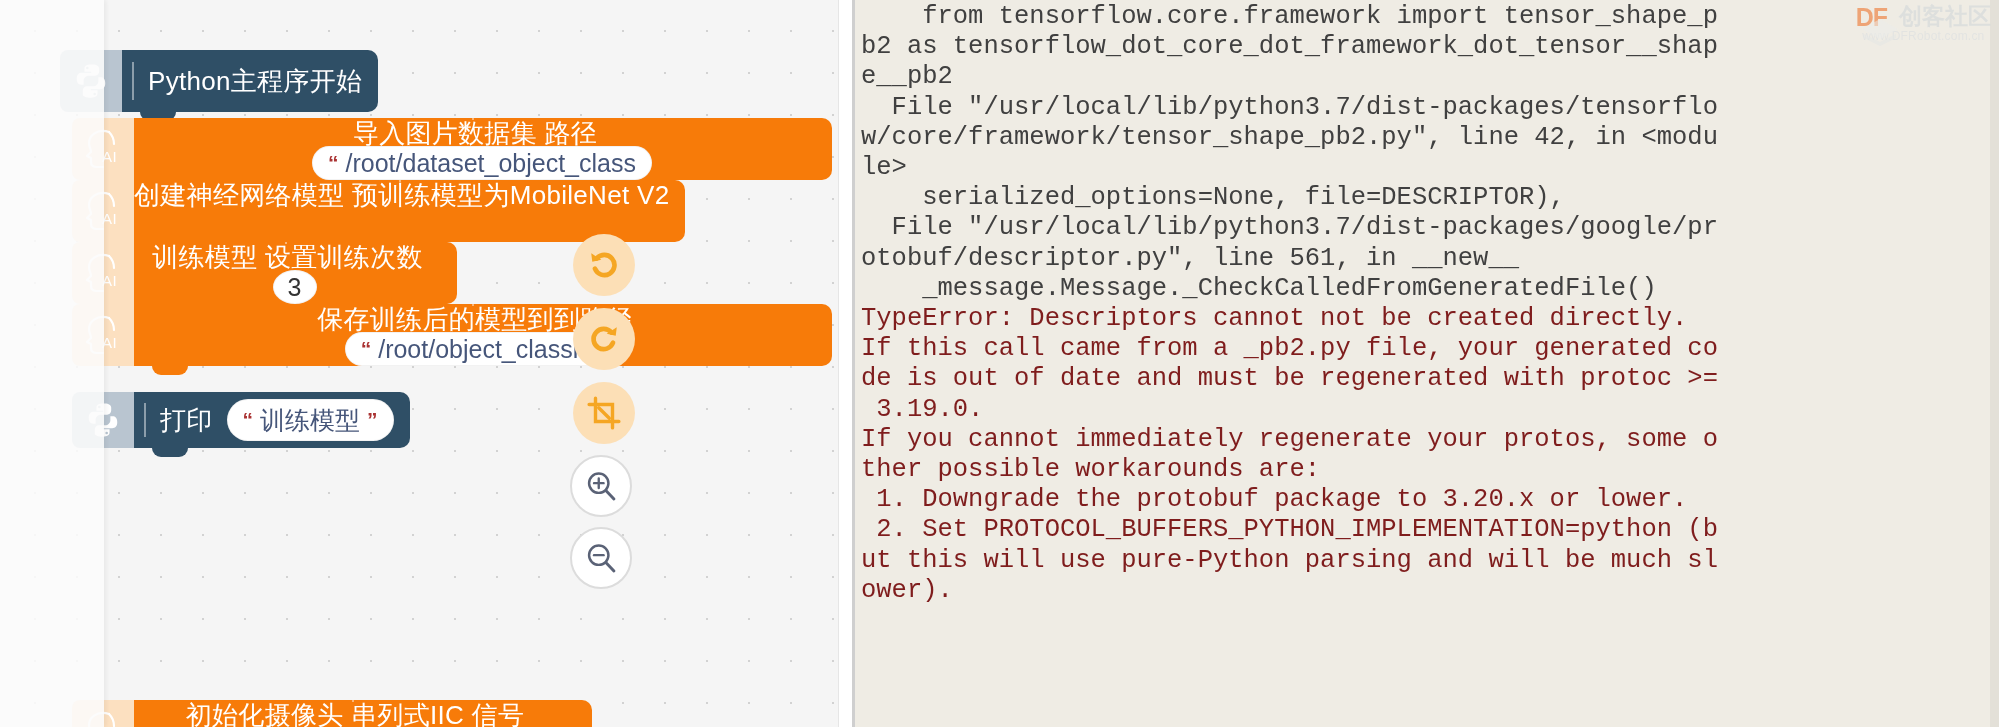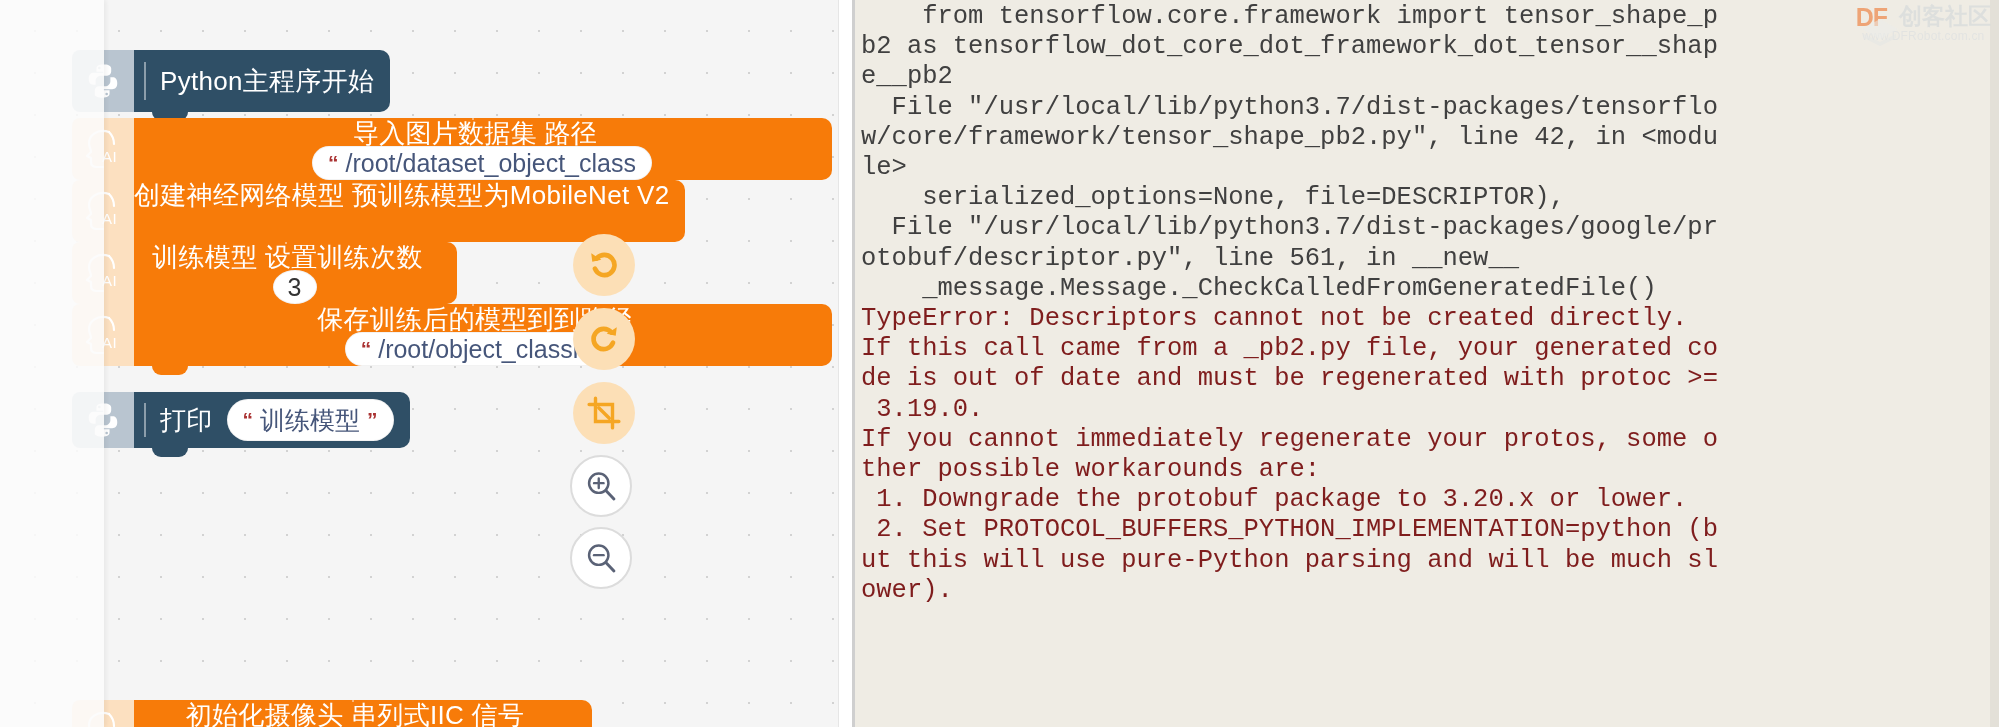--- a/index.html
+++ b/index.html
@@ -176,7 +176,7 @@
     <div id="grid"></div>
 
     <div id="blocks-layer">
-        <div class="block" style="left: 72px; top: 50px; height: 62px;">
+        <div class="block" style="left: 60px; top: 50px; height: 62px;">
           <div class="badge py">
             <svg width="38" height="38" viewBox="0 0 32 32">
     <path fill="#ffffff" d="M15.9 2c-3.3 0-5.4 1.2-5.4 3.4v2.8h5.6v.9H8.2C5.9 9.1 4 10.6 4 14.1s1.6 5 3.9 5h1.9v-3.3c0-2.4 2-4.3 4.4-4.3h5.2c2 0 3.5-1.6 3.5-3.5V5.4C22.9 3.5 20.8 2 17.7 2h-1.8zm-3 2a1.1 1.1 0 110 2.2A1.1 1.1 0 0112.9 4z"></path>

